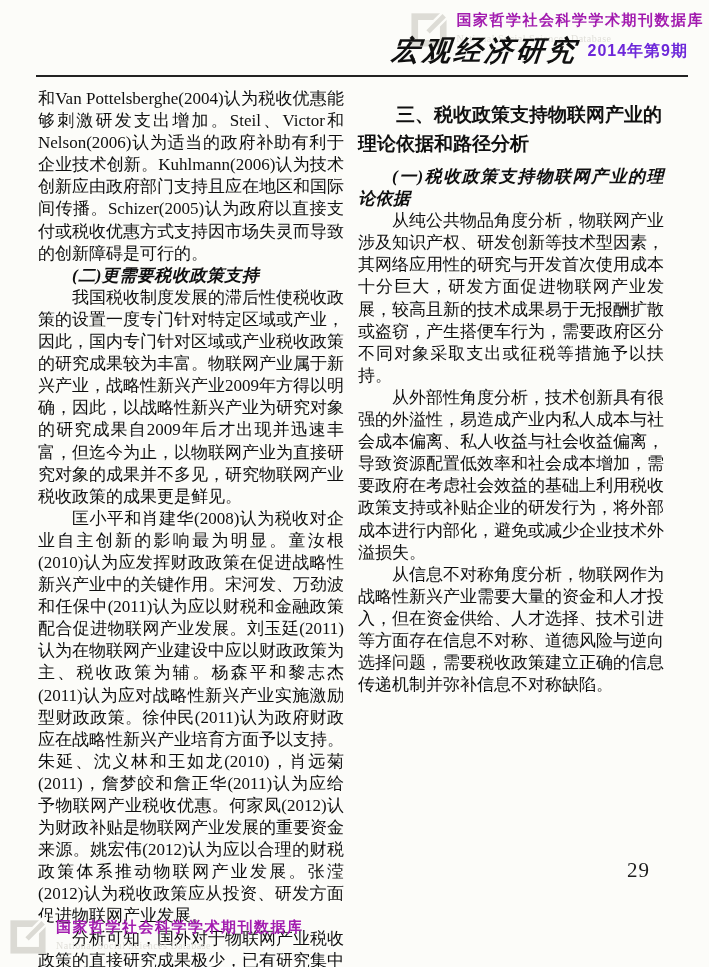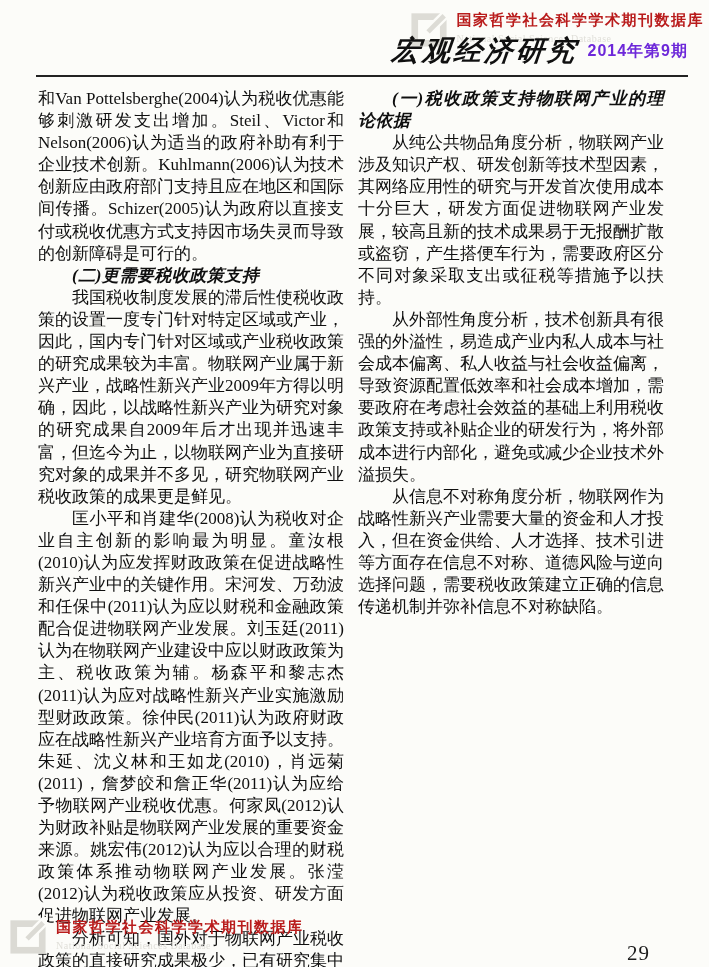--- a/index.html
+++ b/index.html
@@ -20,7 +20,7 @@
   .wm-zh {
     font-family:"Liberation Sans","DejaVu Sans",sans-serif;
     font-weight:700; font-size:15px; letter-spacing:1.5px;
-    color:#b91c1c; line-height:20px;
+    color:#a21caf; line-height:20px;
   }
   .wm-en {
     font-family:"Liberation Serif","DejaVu Serif",serif;

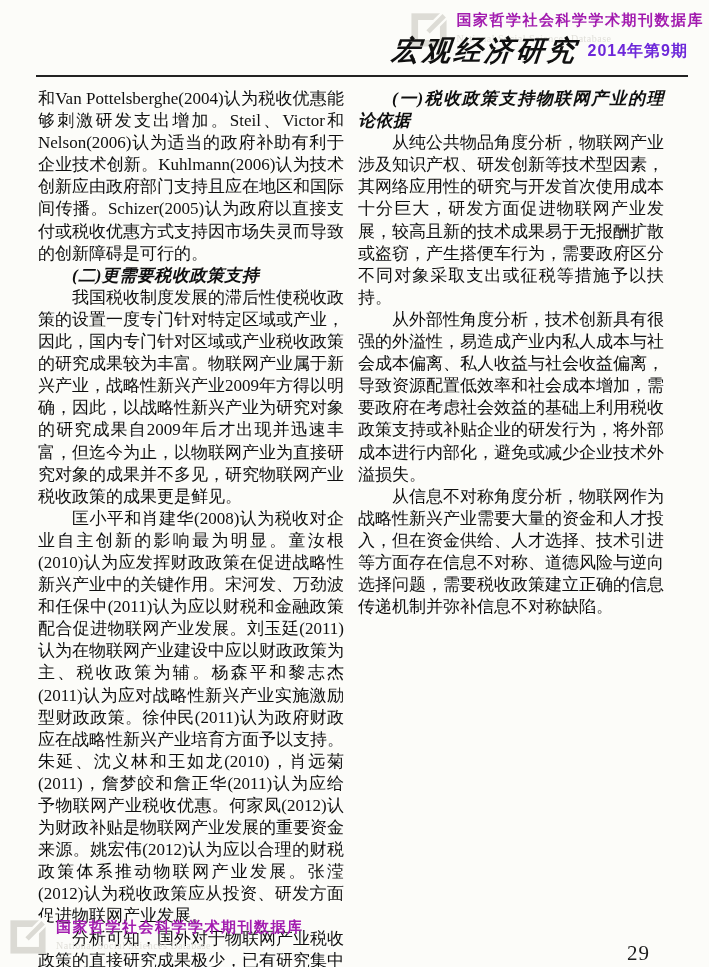--- a/index.html
+++ b/index.html
@@ -114,6 +114,7 @@
   </div>
 
   <div class="col col-right">
+    <p class="section-heading">三、税收政策支持物联网产业的理论依据和路径分析</p>
     <p class="subheading">(一)税收政策支持物联网产业的理论依据</p>
     <p class="body-para">从纯公共物品角度分析，物联网产业涉及知识产权、研发创新等技术型因素，其网络应用性的研究与开发首次使用成本十分巨大，研发方面促进物联网产业发展，较高且新的技术成果易于无报酬扩散或盗窃，产生搭便车行为，需要政府区分不同对象采取支出或征税等措施予以扶持。</p>
     <p class="body-para">从外部性角度分析，技术创新具有很强的外溢性，易造成产业内私人成本与社会成本偏离、私人收益与社会收益偏离，导致资源配置低效率和社会成本增加，需要政府在考虑社会效益的基础上利用税收政策支持或补贴企业的研发行为，将外部成本进行内部化，避免或减少企业技术外溢损失。</p>

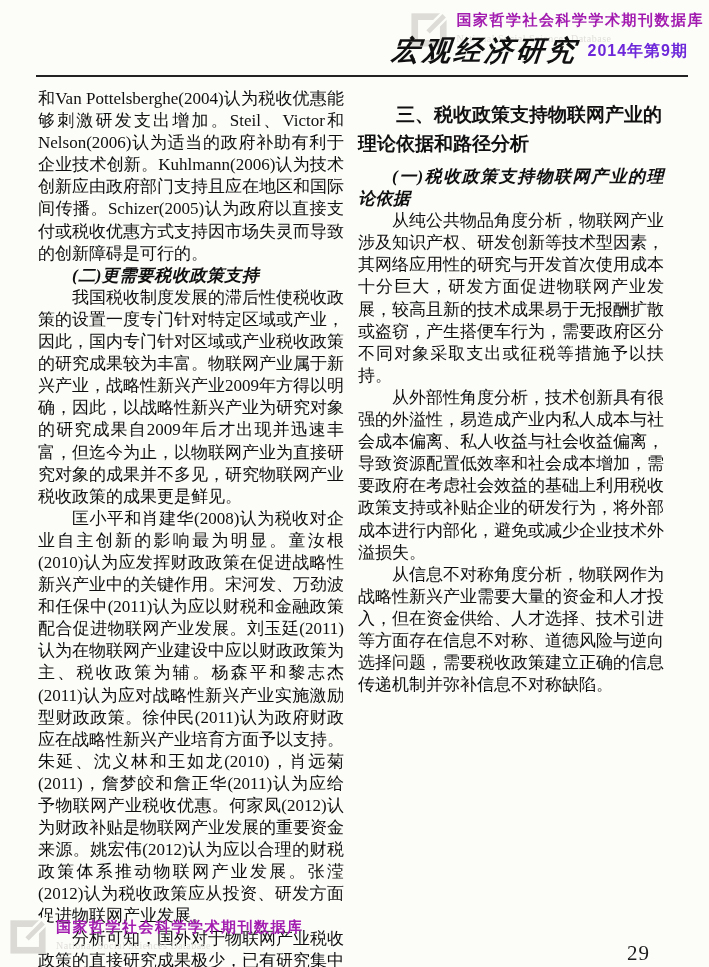--- a/index.html
+++ b/index.html
@@ -76,7 +76,7 @@
 
   
   .page-number {
-    position:absolute; left:627px; top:941px;
+    position:absolute; left:627px; top:858px;
     font-size:21px; letter-spacing:1px; color:#1c1c1c;
     font-family:"Liberation Serif","DejaVu Serif",serif;
   }

